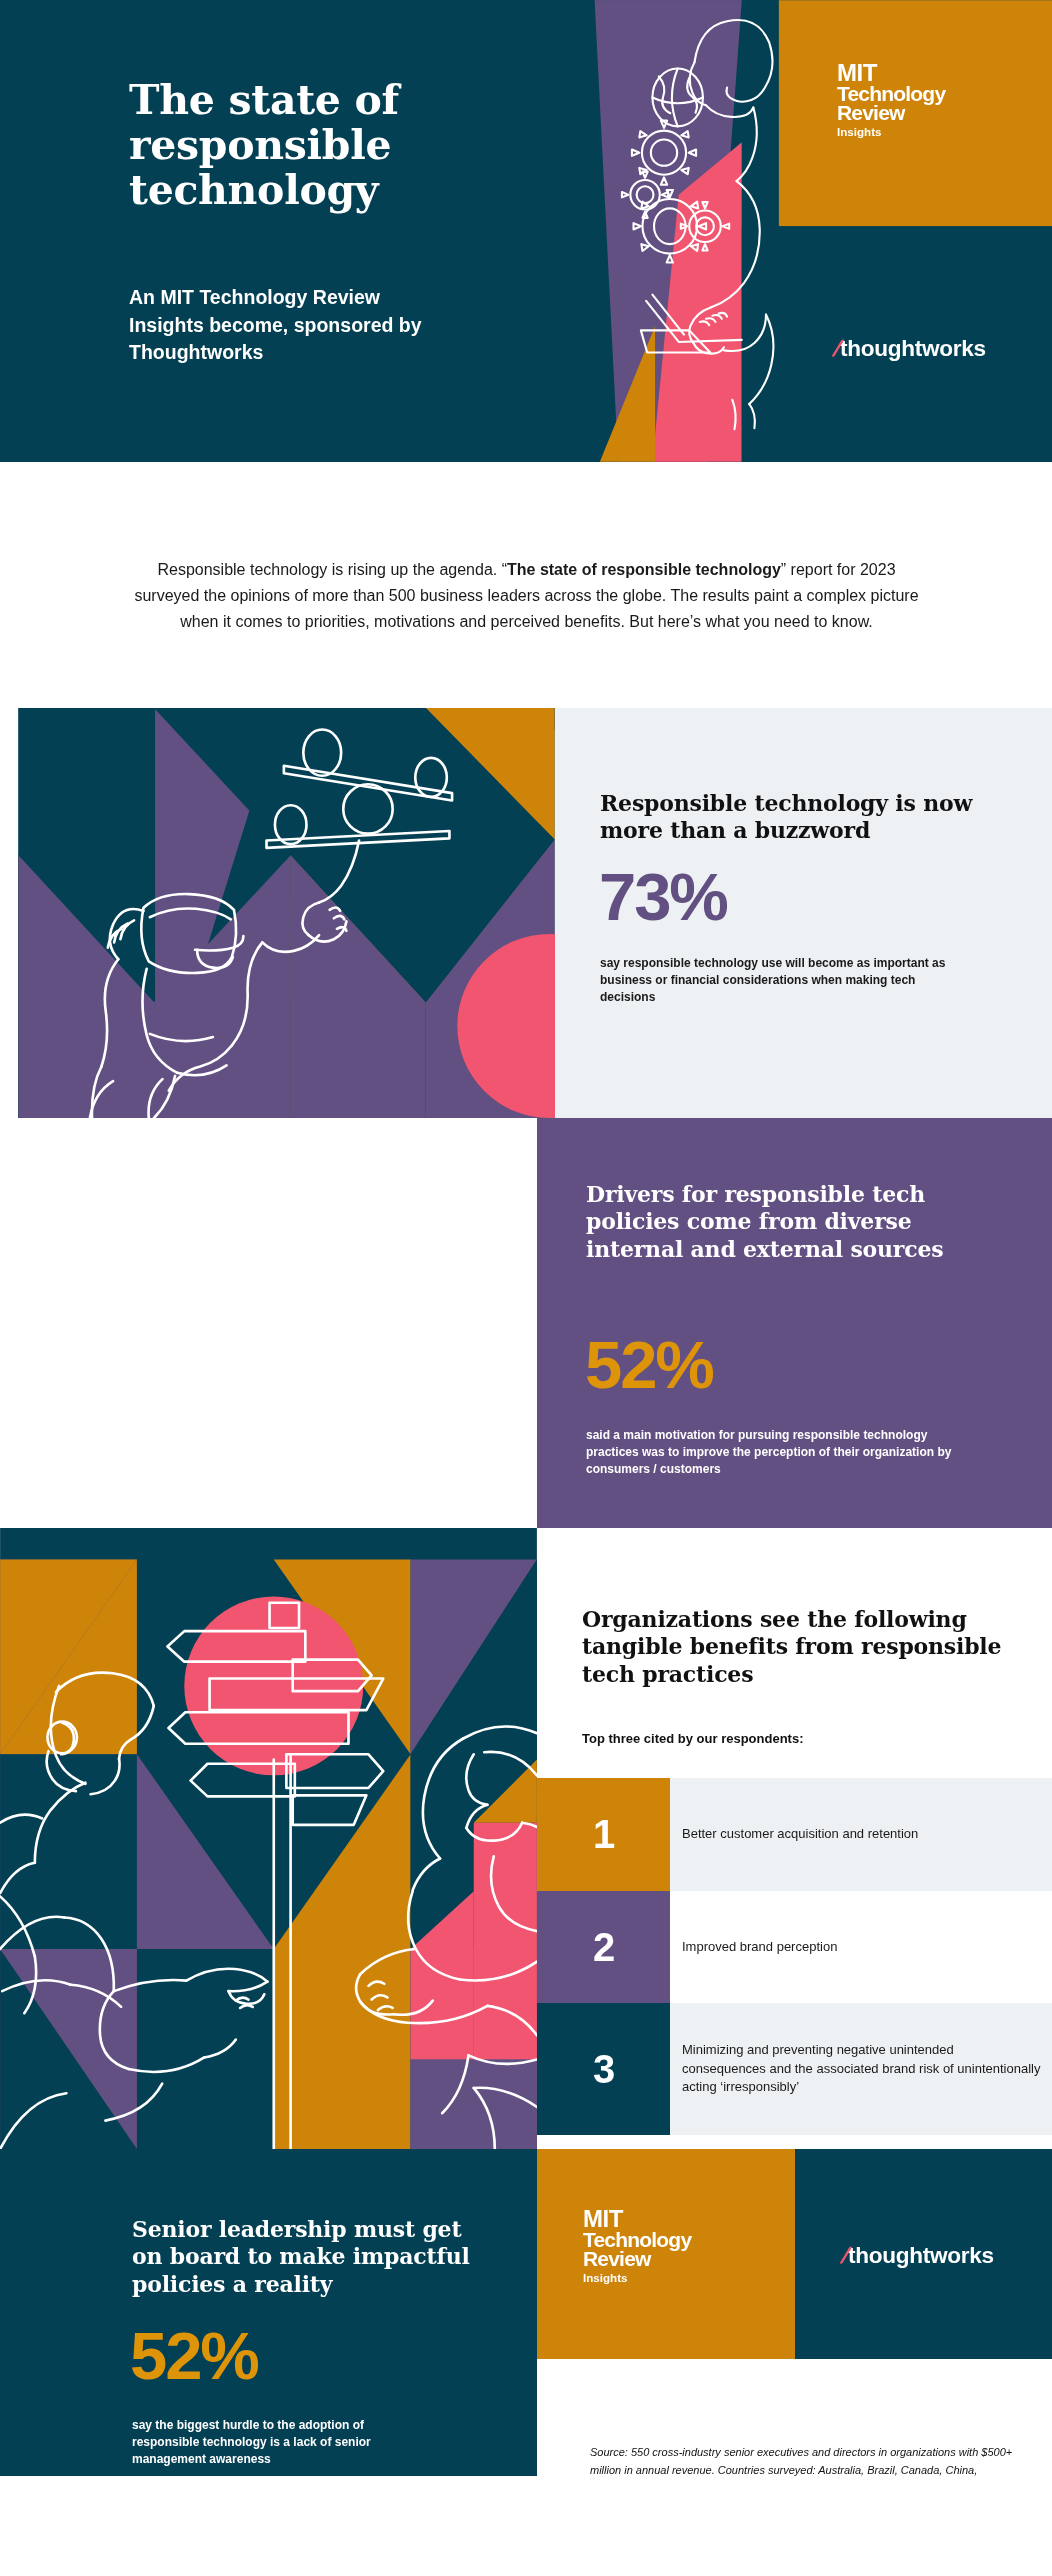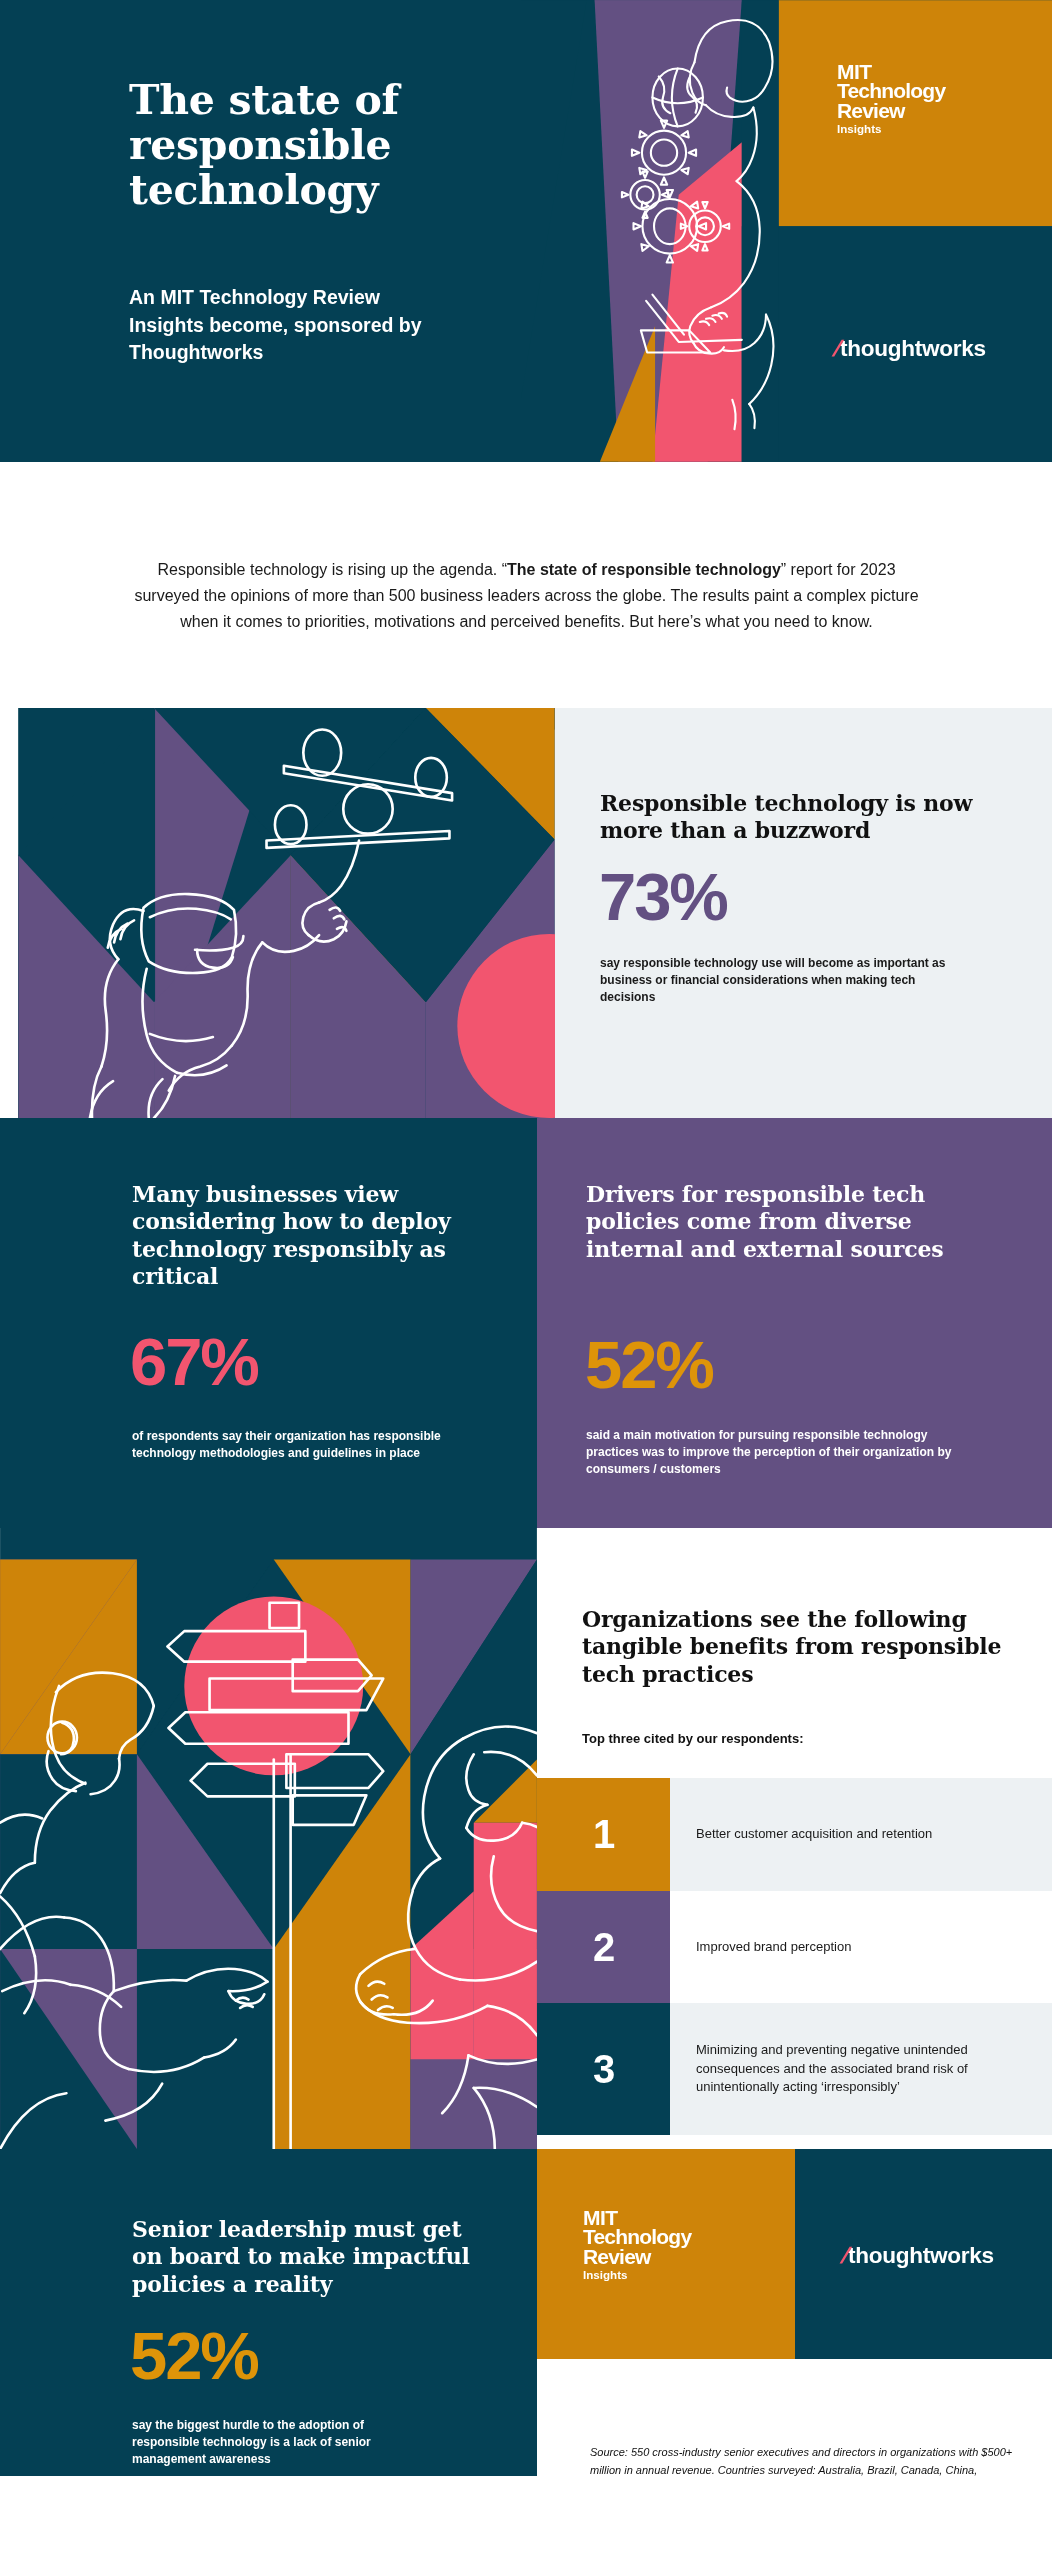--- a/index.html
+++ b/index.html
@@ -27,7 +27,7 @@
   }
   
   .mit-logo { line-height:0.92; font-weight:bold; color:#fff; }
-  .mit-logo .l1 { font-size:21px; letter-spacing:-0.5px; display:block; }
+  .mit-logo .l1 { font-size:24px; letter-spacing:-0.5px; display:block; }
   .mit-logo .l2 { font-size:21px; letter-spacing:-0.8px; display:block; }
   .mit-logo .l3 { font-size:21px; letter-spacing:-0.8px; display:block; }
   .mit-logo .l4 { font-size:11.6px; display:block; margin-top:4.2px; font-weight:bold; }

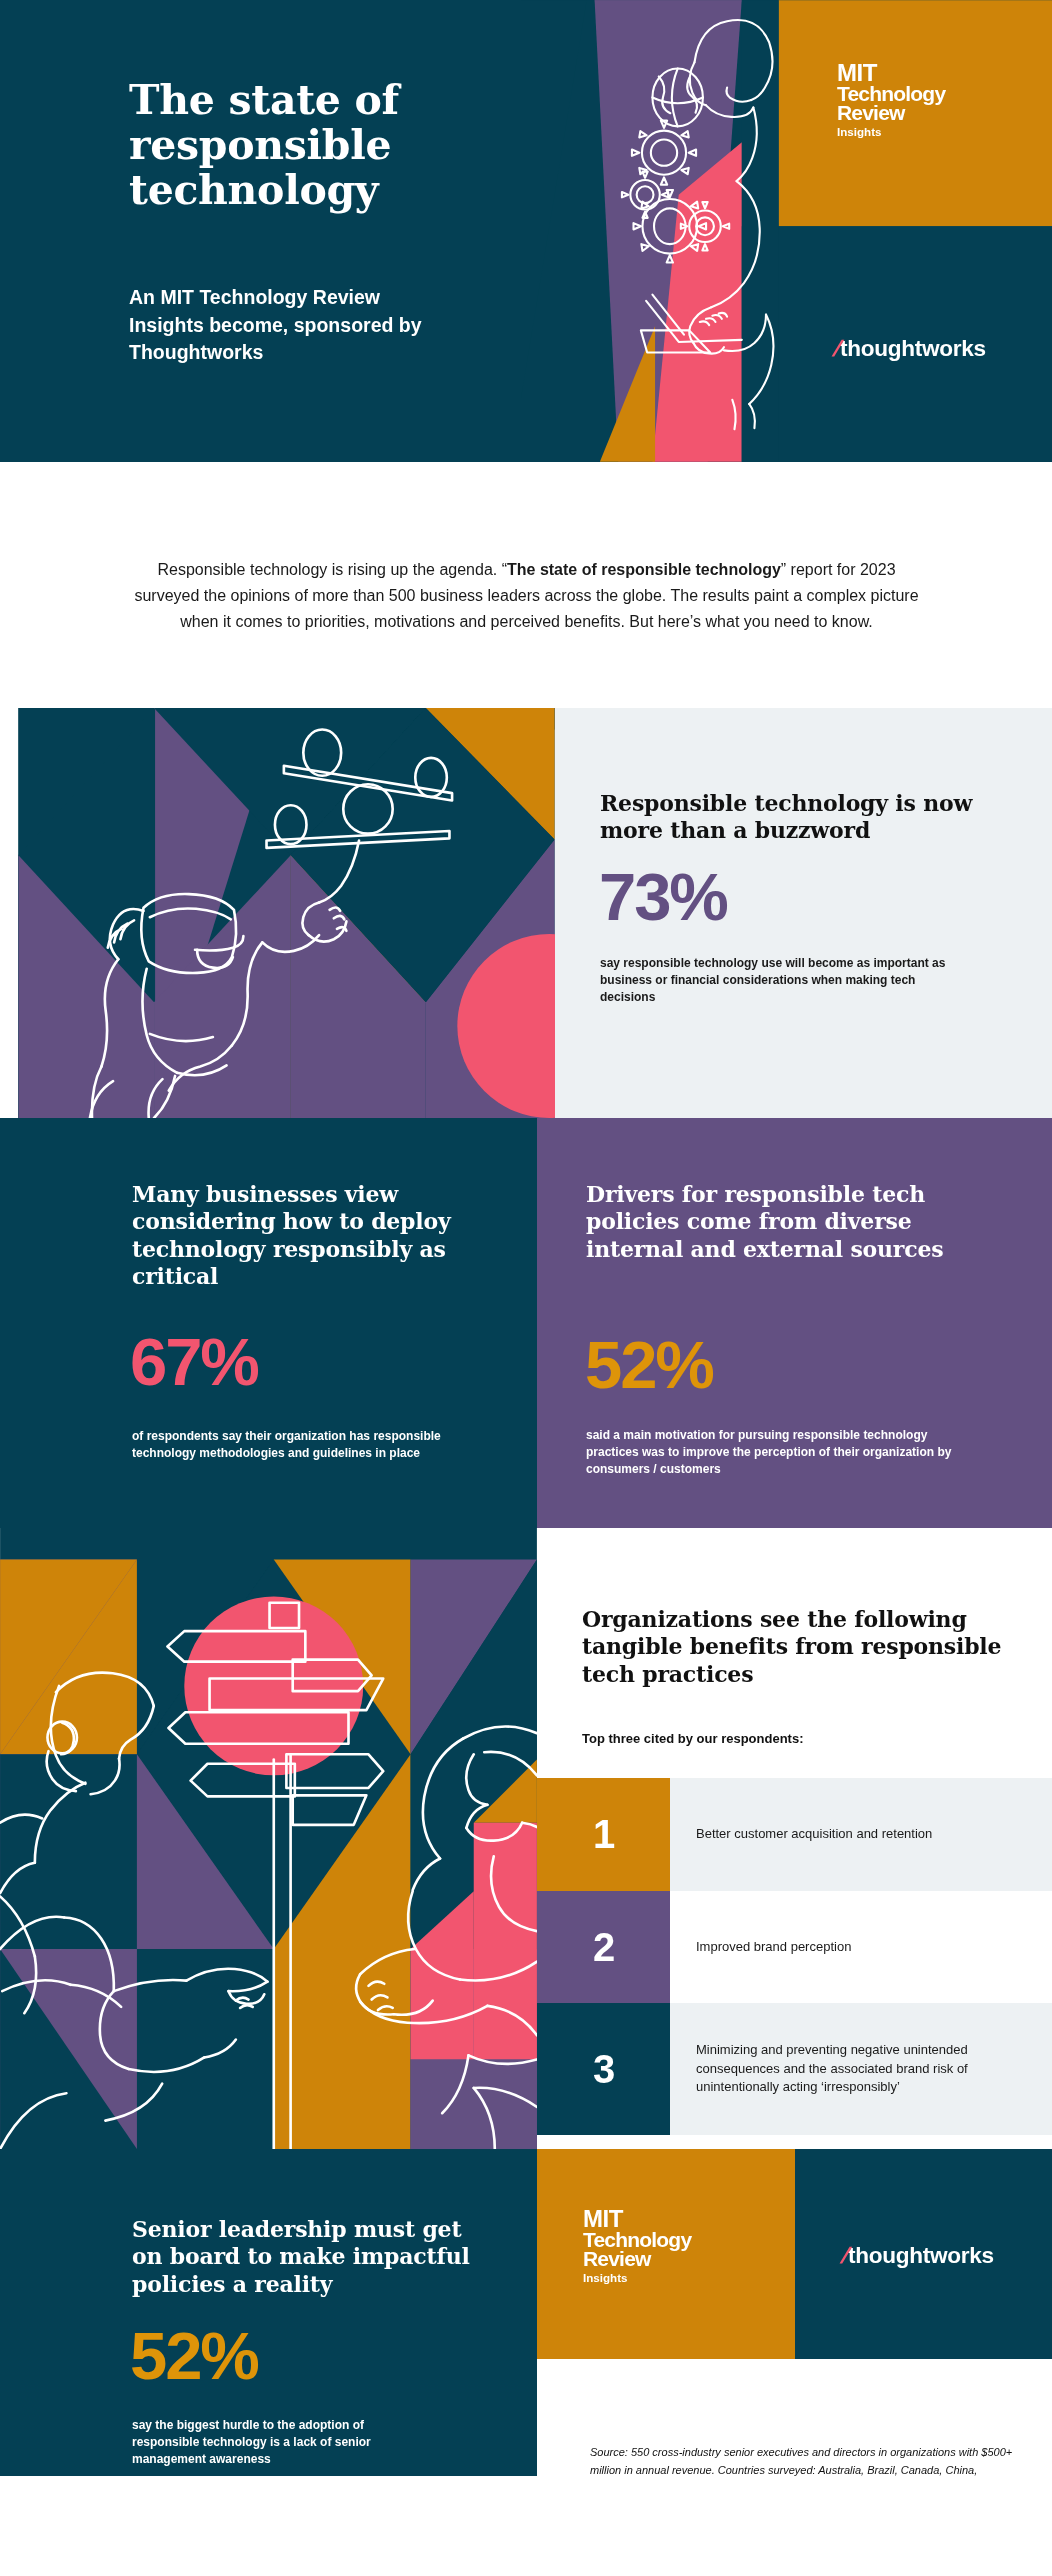--- a/index.html
+++ b/index.html
@@ -288,11 +288,6 @@
   </section>
 
   <section class="band" id="band2">
-    <div class="cellL">
-      <h2 class="h-serif" id="b2a-title">Many businesses view considering how to deploy technology responsibly as critical</h2>
-      <div class="bignum" id="b2a-num">67%</div>
-      <p class="body-s" id="b2a-body">of respondents say their organization has responsible technology methodologies and guidelines in place</p>
-    </div>
     <div class="cellR">
       <h2 class="h-serif" id="b2b-title">Drivers for responsible tech policies come from diverse internal and external sources</h2>
       <div class="bignum" id="b2b-num">52%</div>

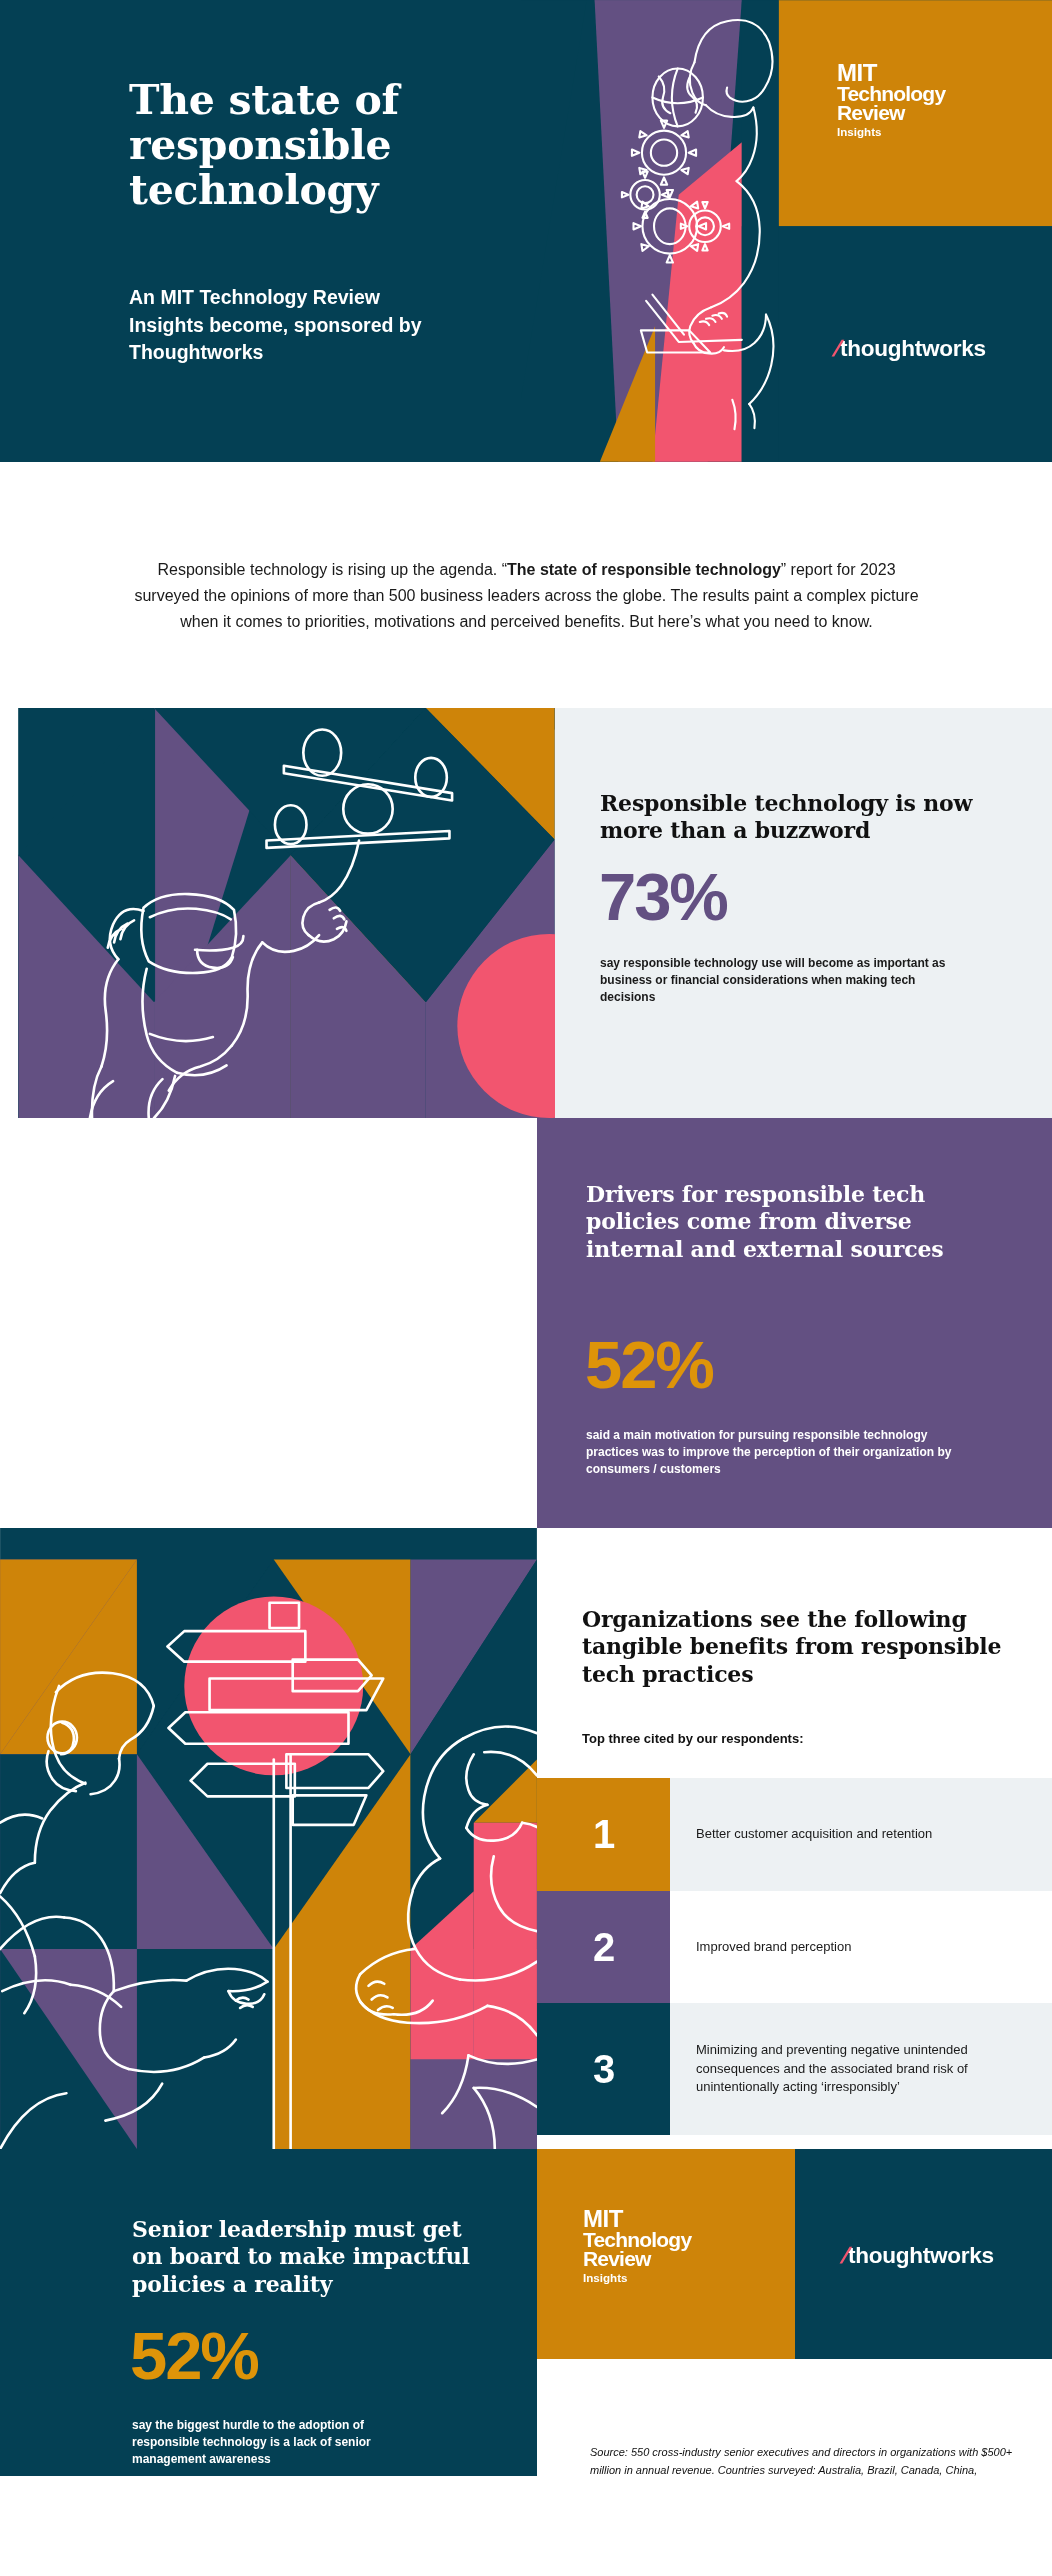--- a/index.html
+++ b/index.html
@@ -89,7 +89,7 @@
     display:flex; align-items:center; justify-content:center; letter-spacing:-1.1px;
   }
   .rank-txt {
-    flex:1; display:flex; align-items:center; padding:0 26px;
+    flex:1; display:flex; align-items:center; padding:0 12px;
     font-size:13px; line-height:1.45; color:#1a1a1a;
   }
   .rank-row.r1 { height:113px; }

